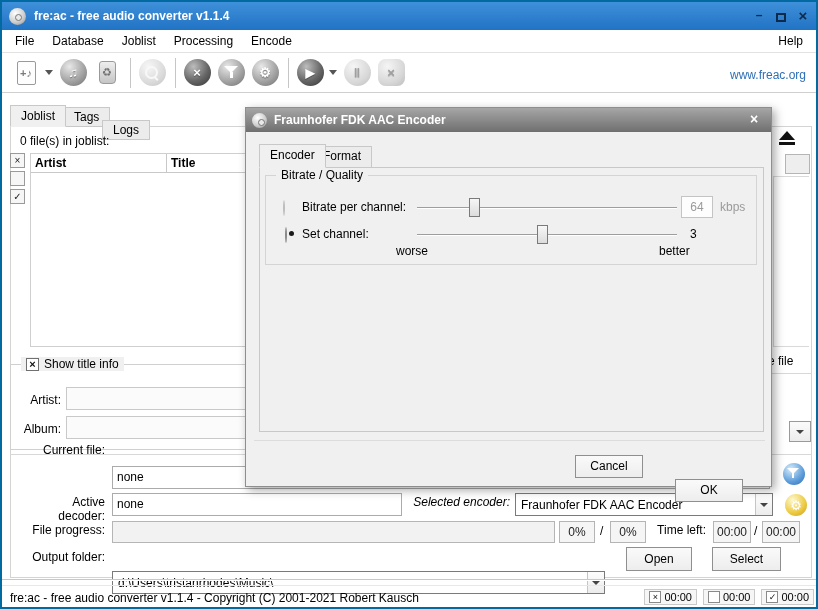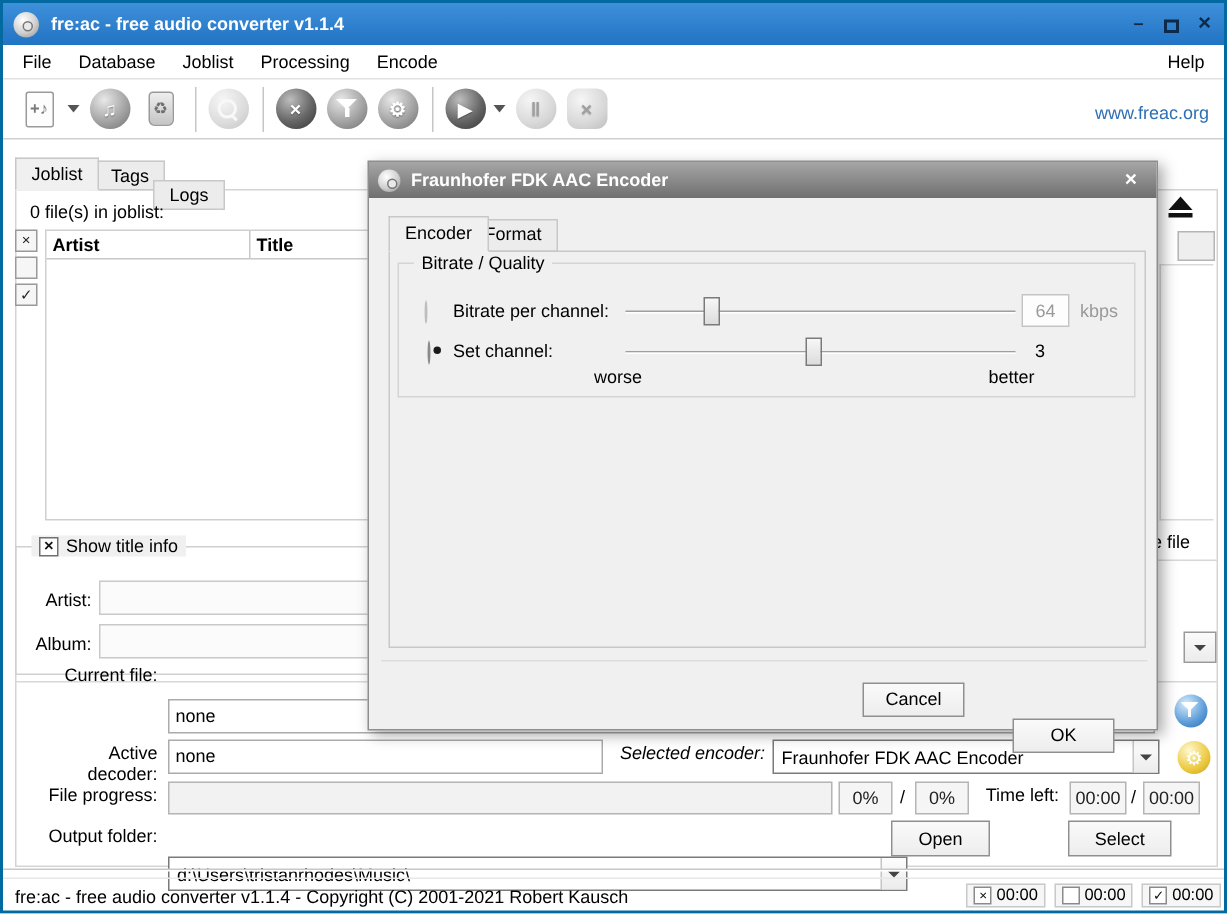--- a/index.html
+++ b/index.html
@@ -271,7 +271,7 @@
         <span class="tri-down"></span>
       </span>
   </div>
-  <div class="abs btn" style="left:592px; top:545px; width:66px;">Open</div>
+  <div class="abs btn" style="left:624px; top:545px; width:66px;">Open</div>
   <div class="abs btn" style="left:710px; top:545px; width:69px;">Select</div>
 
   <div class="abs hline" style="left:0; top:577px; width:818px; background:#c8c8c8;"></div>

